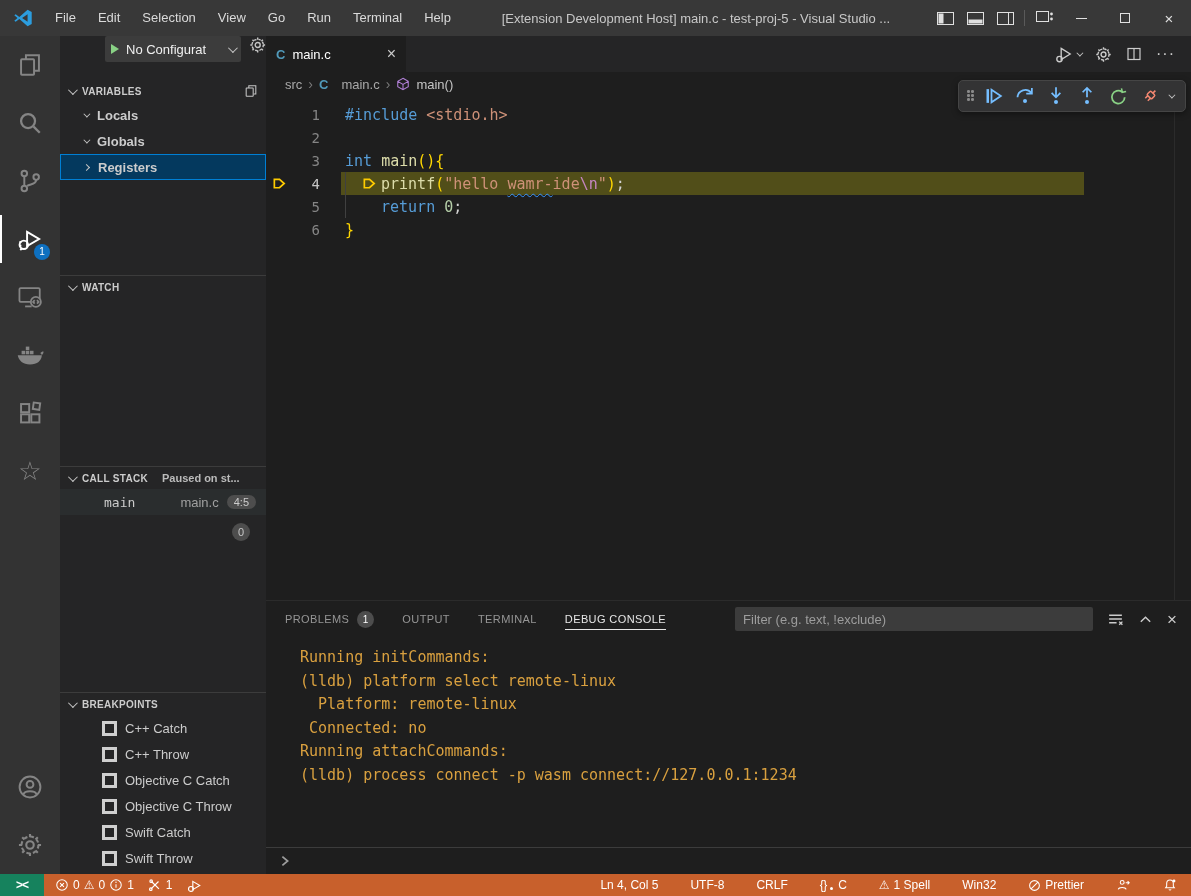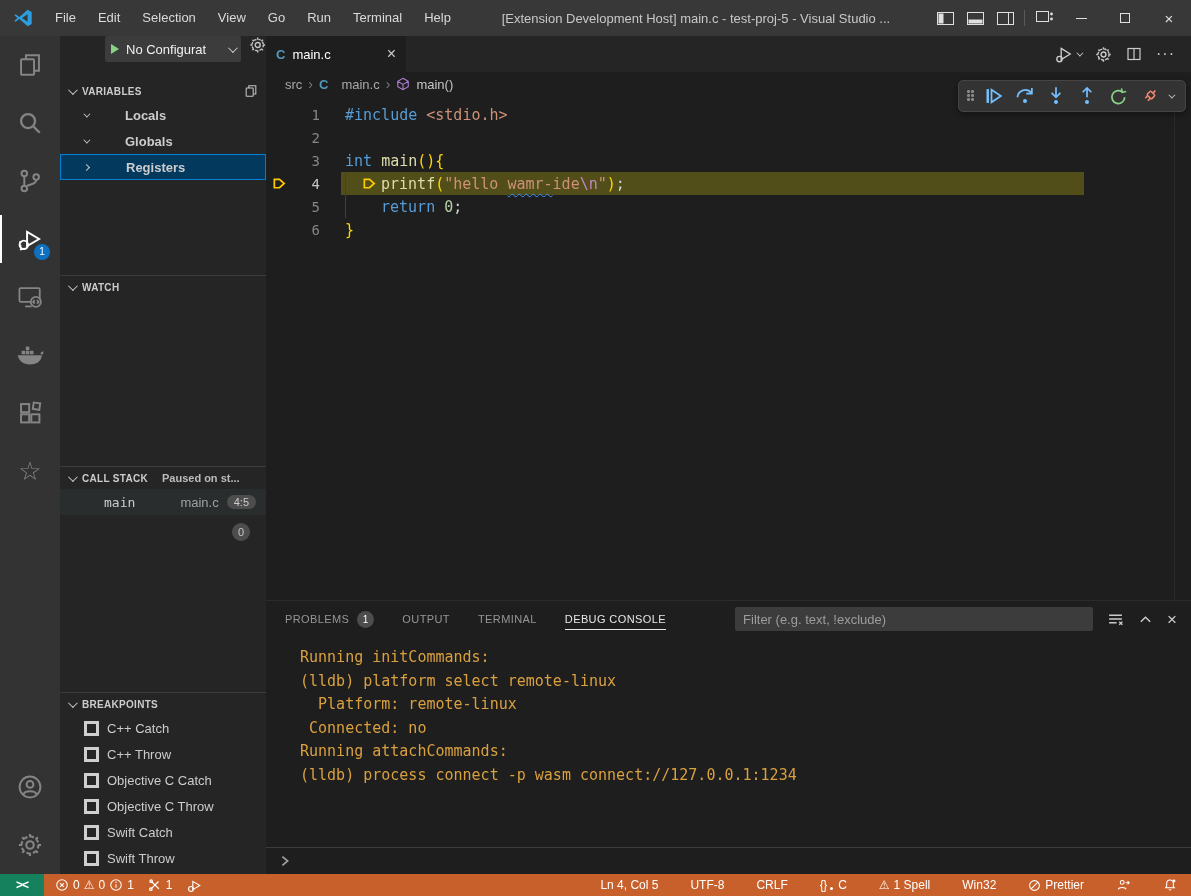--- a/index.html
+++ b/index.html
@@ -52,7 +52,7 @@
   .sec-header { height:22px; display:flex; align-items:center; padding:0 8px; }
   .sec-title { font-size:10px; font-weight:bold; color:#CCCCCC; margin-left:7px; letter-spacing:.3px; }
   .sec-note { margin-left:14px; font-size:11px; font-weight:bold; color:#BBBBBB; }
-  .tree-row { height:26px; display:flex; align-items:center; padding:0 8px 0 23px; font-size:13px; color:#CCCCCC;gap:28px; }
+  .tree-row { height:26px; display:flex; align-items:center; padding:0 8px 0 23px; font-size:13px; color:#CCCCCC; }
   .tree-row .chev { margin-right:9px; }
   .tree-row.selected { background:var(--sel-bg,#04395E); border:1px solid var(--sel-border,#007FD4); }
   .tree-label { font-weight:bold; }

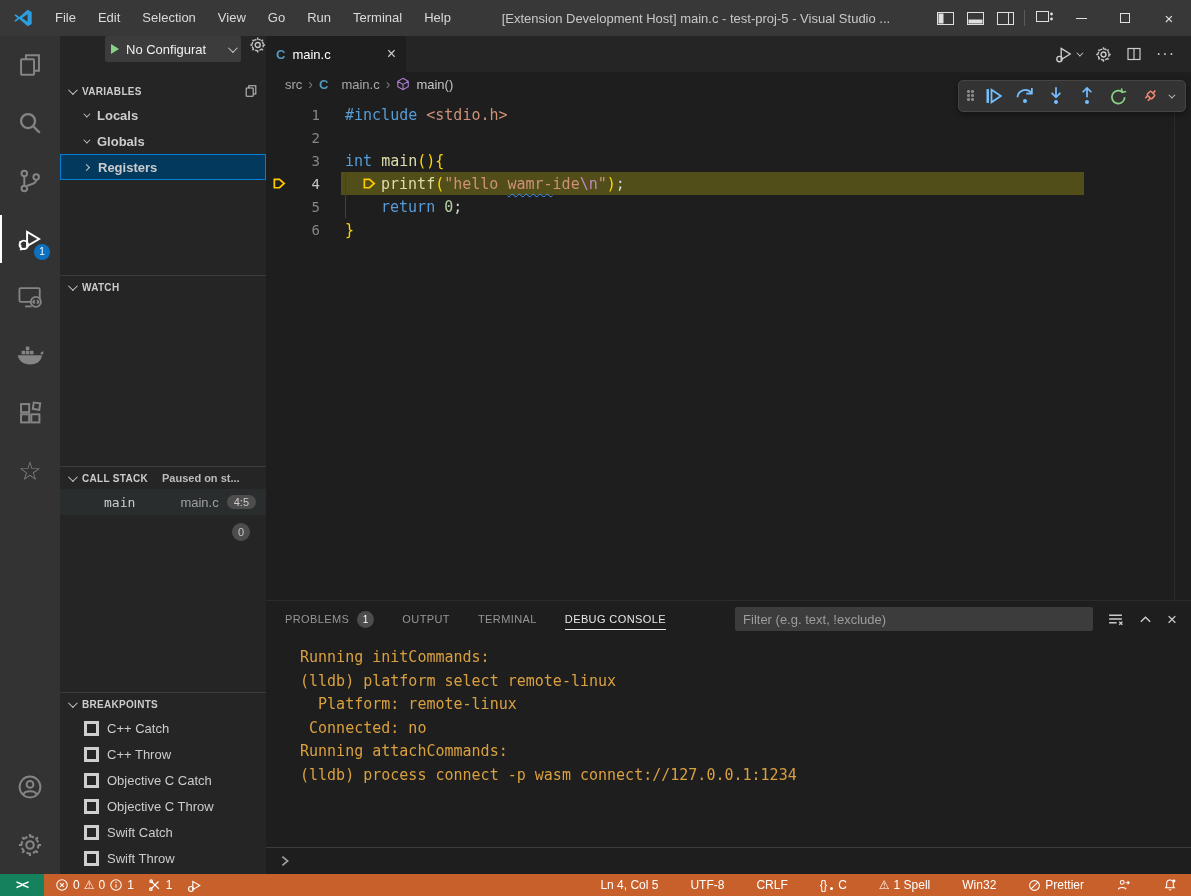--- a/index.html
+++ b/index.html
@@ -63,7 +63,7 @@
   .badge-pill { background:#4D4D4D; color:#CCCCCC; border-radius:10px; font-size:11px; padding:1px 7px; }
   .cs-zero { margin:8px 16px 0 auto; width:18px; height:18px; border-radius:50%; background:#4D4D4D;
              color:#C5C5C5; font-size:11px; display:flex; align-items:center; justify-content:center; }
-  .bp-row { height:26px; display:flex; align-items:center; padding-left:24px; }
+  .bp-row { height:26px; display:flex; align-items:center; padding-left:24px;margin-left:18px; }
   .bp-check { width:15px; height:15px; border:3px solid #CFCFCF; background:#252526; margin-right:8px; flex:none; }
 
   

